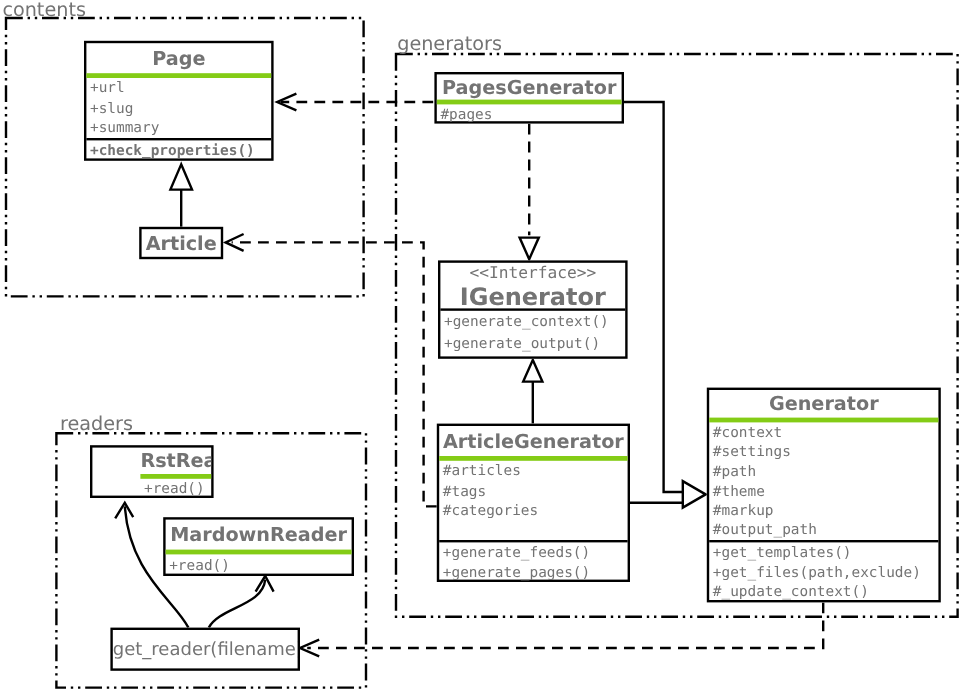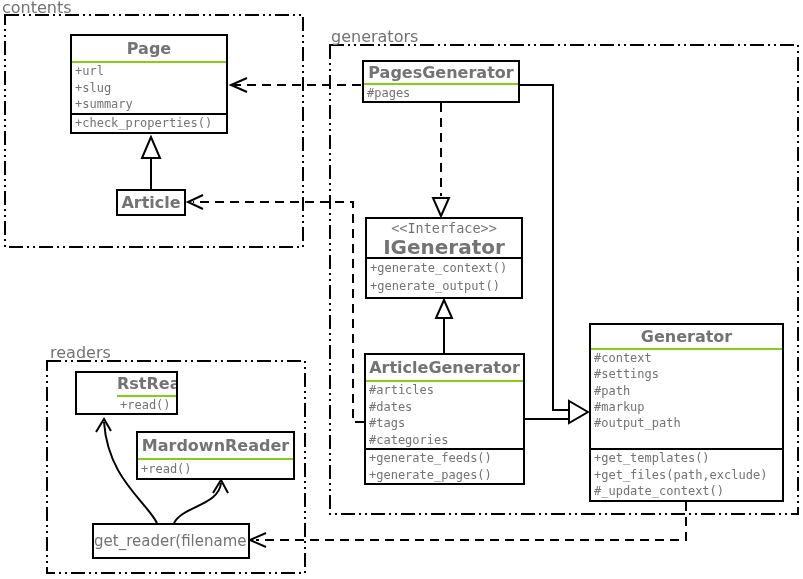--- a/index.html
+++ b/index.html
@@ -14,7 +14,7 @@
   #edges .pkg{stroke-dasharray:14 4 2 4 2 4;}
   .pkg-label{position:absolute;font-size:16px;line-height:16px;white-space:pre;}
   .uml-class{position:absolute;border:2px solid #000;background:#fff;box-sizing:border-box;}
-  .uml-title{font-weight:bold;font-size:16px;text-align:center;border-bottom:2px solid #84cc16;white-space:pre;overflow:hidden;}
+  .uml-title{font-weight:bold;font-size:16px;text-align:center;border-bottom:4px solid #84cc16;white-space:pre;overflow:hidden;}
   .uml-title.no-sep{border-bottom:none;}
   .uml-stereo{font-family:"DejaVu Sans Mono",monospace;font-weight:normal;font-size:13.5px;text-align:center;line-height:18px;}
   .uml-name2{font-weight:bold;font-size:20px;text-align:center;line-height:20px;}

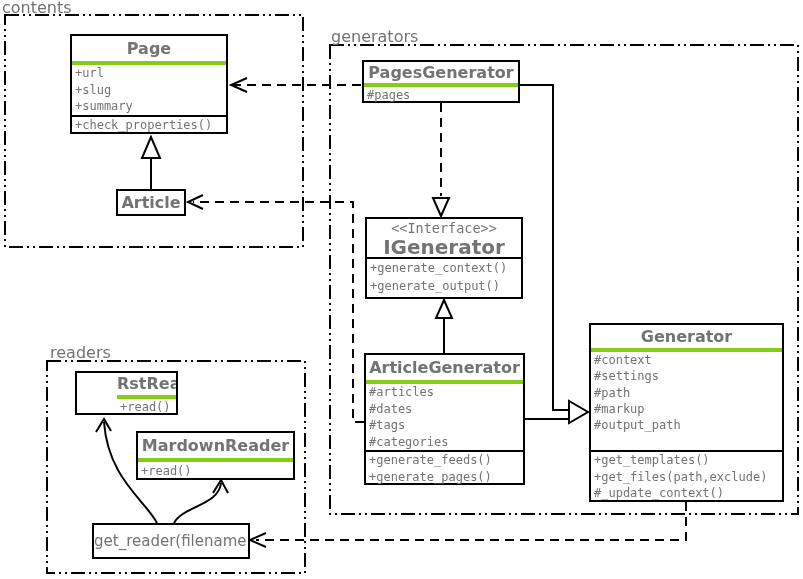--- a/index.html
+++ b/index.html
@@ -97,7 +97,7 @@
       <div class="uml-line" style="line-height:16.6px;">+summary</div>
     </div>
     <div class="uml-section" style="height:17px;">
-      <div class="uml-line" style="line-height:17px;">+check_properties()</div>
+      <div class="uml-line" style="line-height:17px;font-weight:bold;">+check_properties()</div>
     </div>
   </div>
 

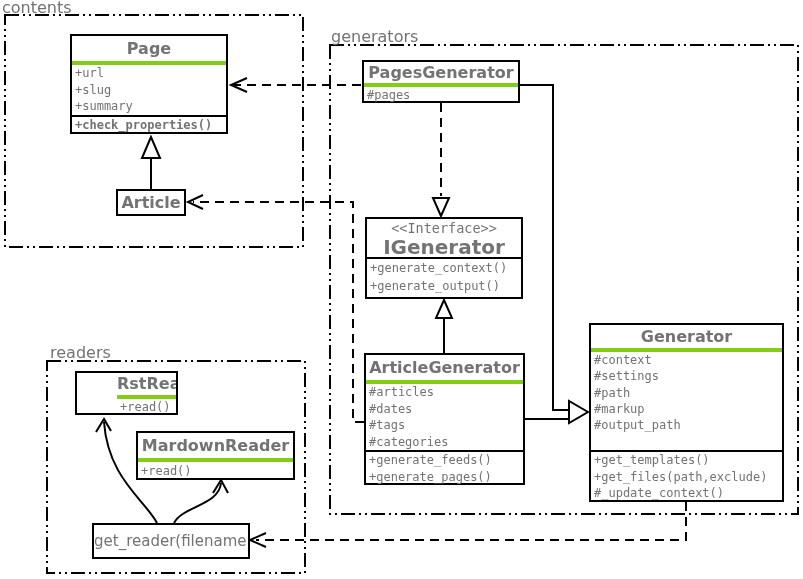--- a/index.html
+++ b/index.html
@@ -127,7 +127,6 @@
     <div class="uml-title" style="height:25px;line-height:25px;">ArticleGenerator</div>
     <div class="uml-section uml-sep" style="height:66px;">
       <div class="uml-line" style="line-height:16.5px;">#articles</div>
-      <div class="uml-line" style="line-height:16.5px;">#dates</div>
       <div class="uml-line" style="line-height:16.5px;">#tags</div>
       <div class="uml-line" style="line-height:16.5px;">#categories</div>
     </div>

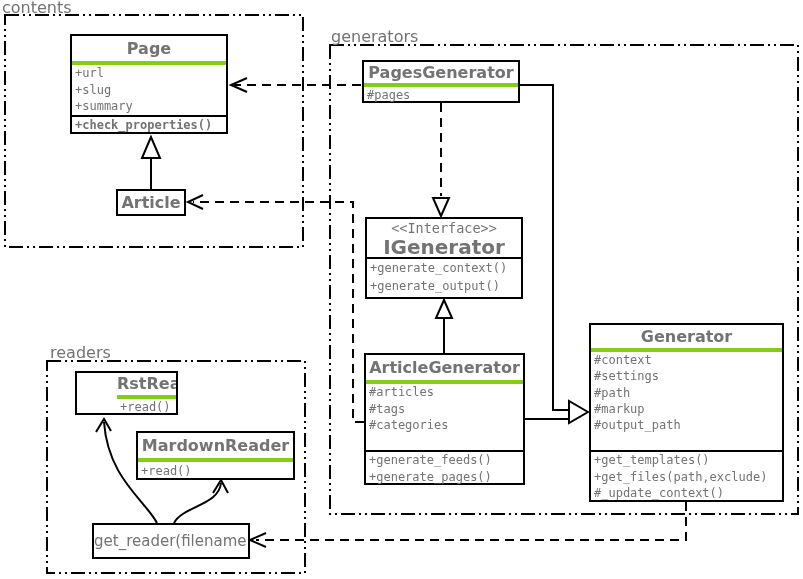--- a/index.html
+++ b/index.html
@@ -142,6 +142,7 @@
       <div class="uml-line" style="line-height:16.3px;">#context</div>
       <div class="uml-line" style="line-height:16.3px;">#settings</div>
       <div class="uml-line" style="line-height:16.3px;">#path</div>
+      <div class="uml-line" style="line-height:16.3px;">#theme</div>
       <div class="uml-line" style="line-height:16.3px;">#markup</div>
       <div class="uml-line" style="line-height:16.3px;">#output_path</div>
     </div>

